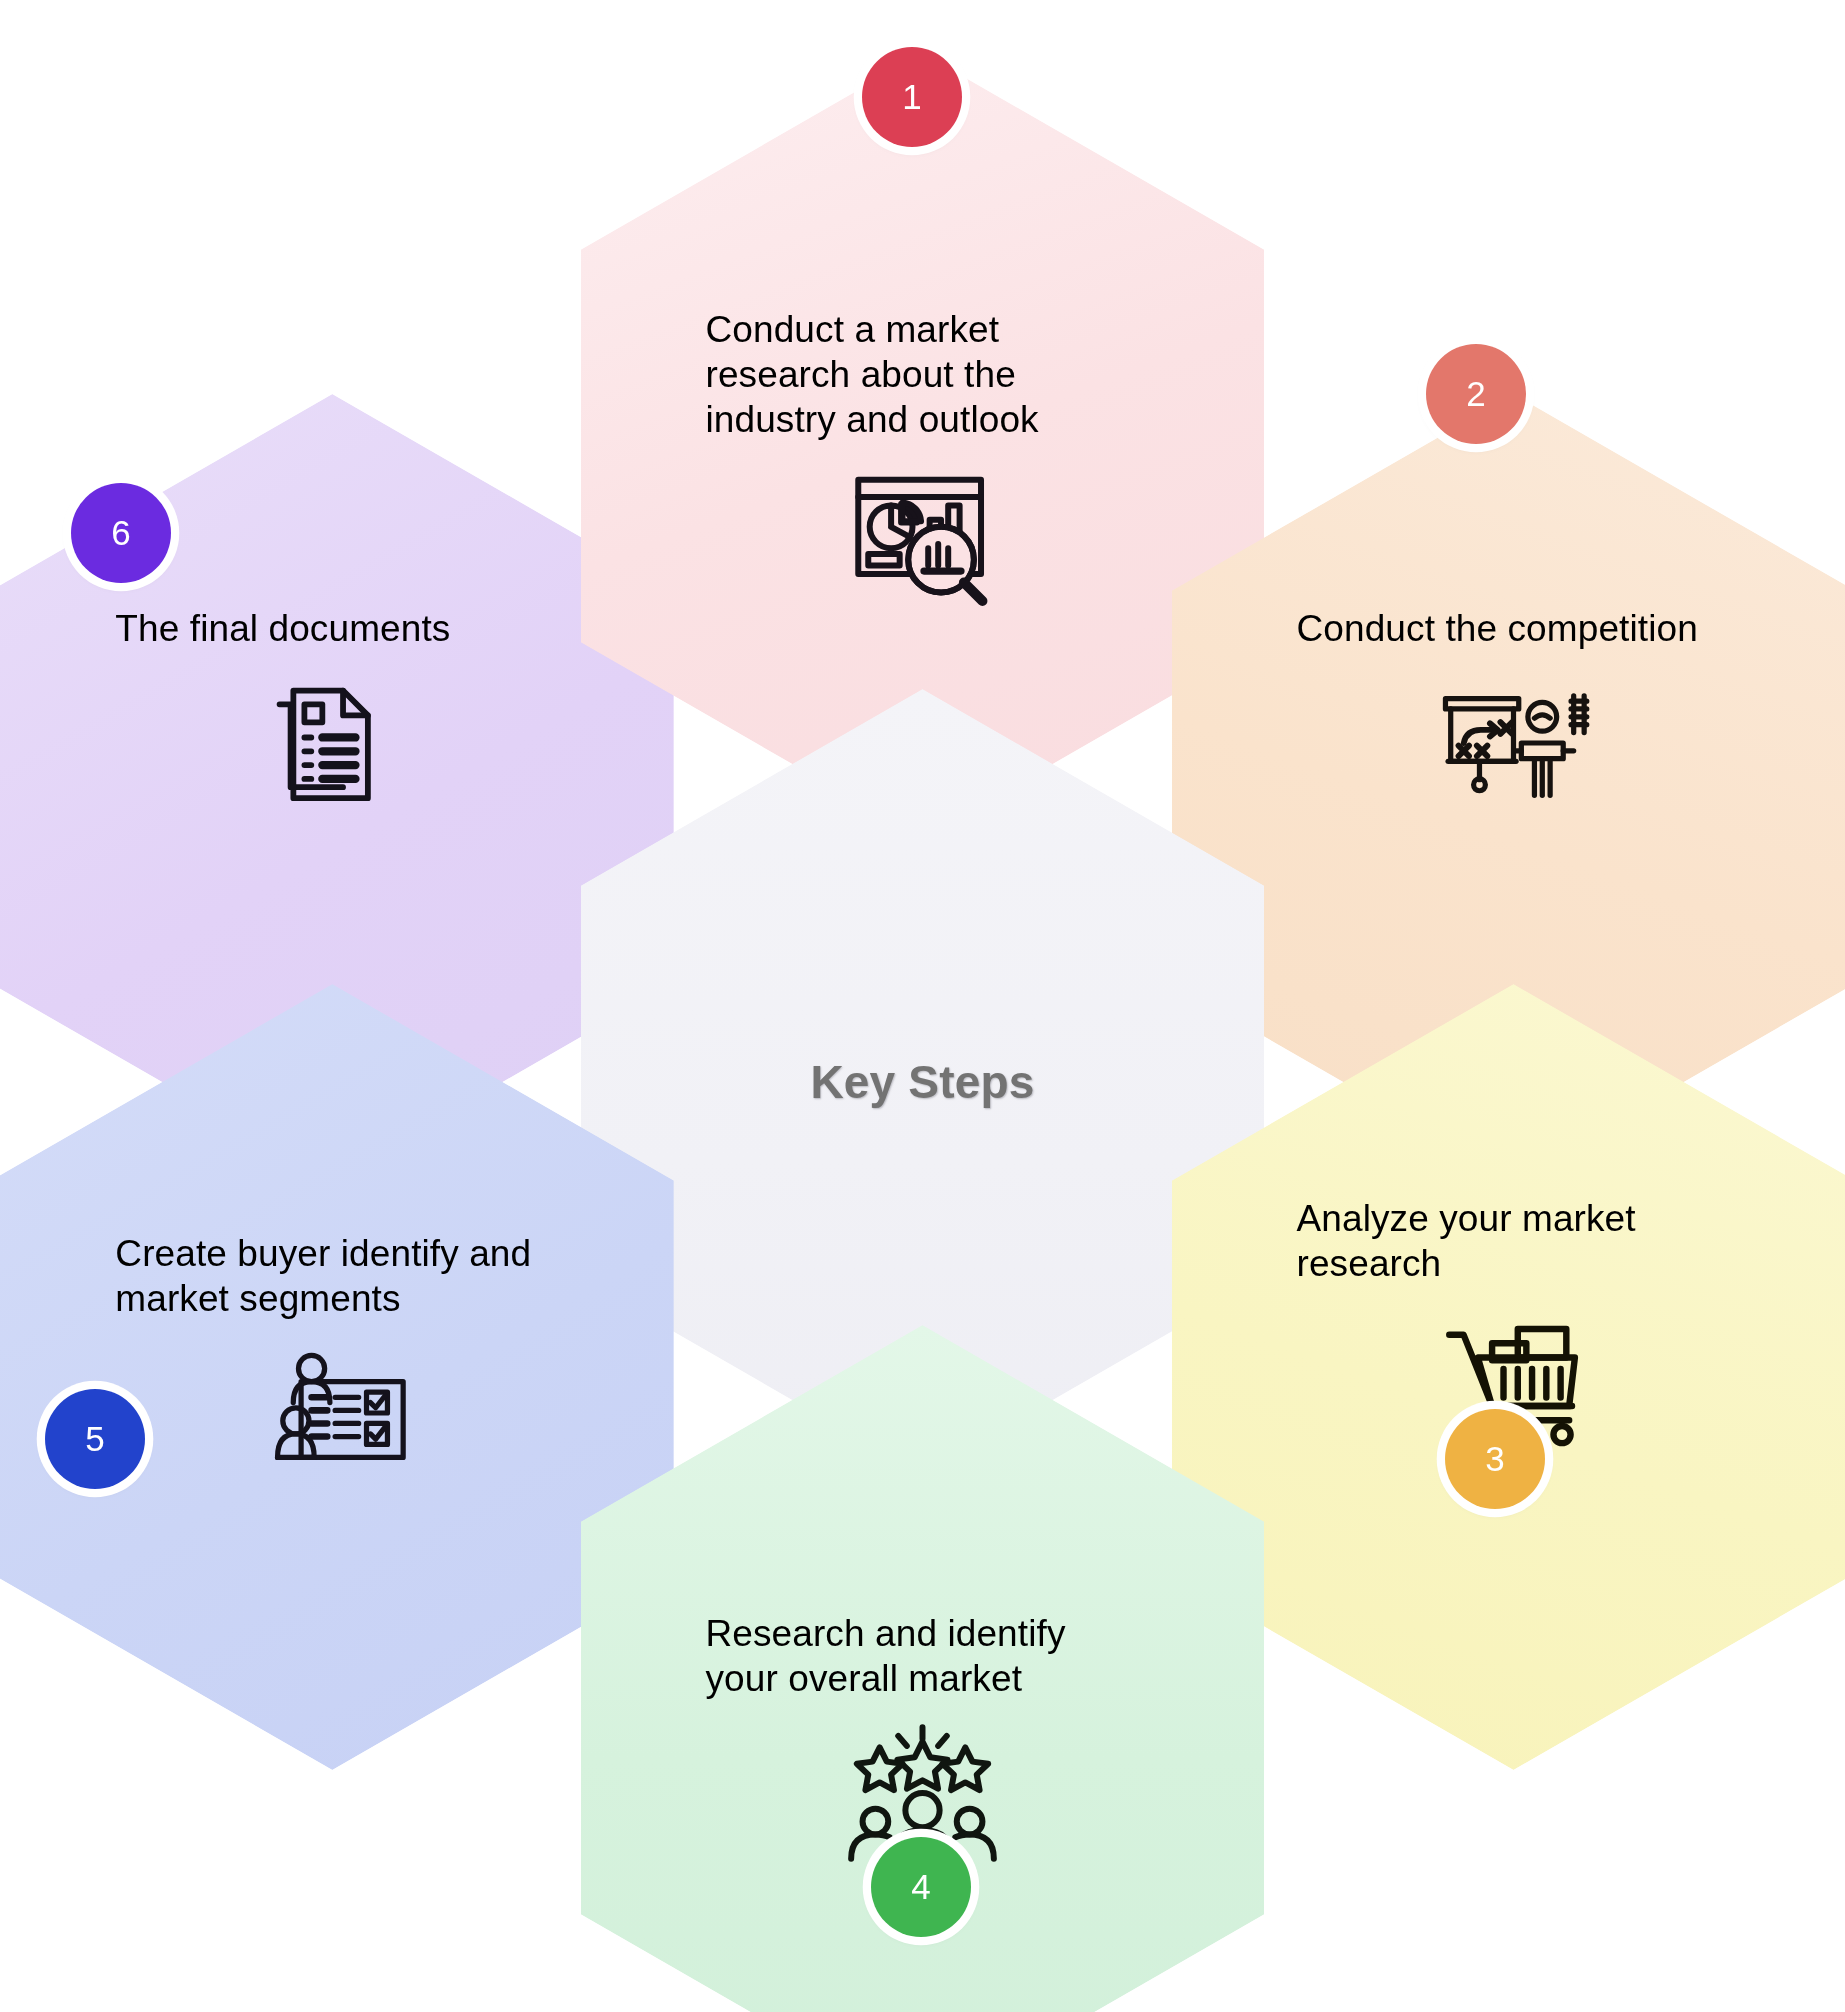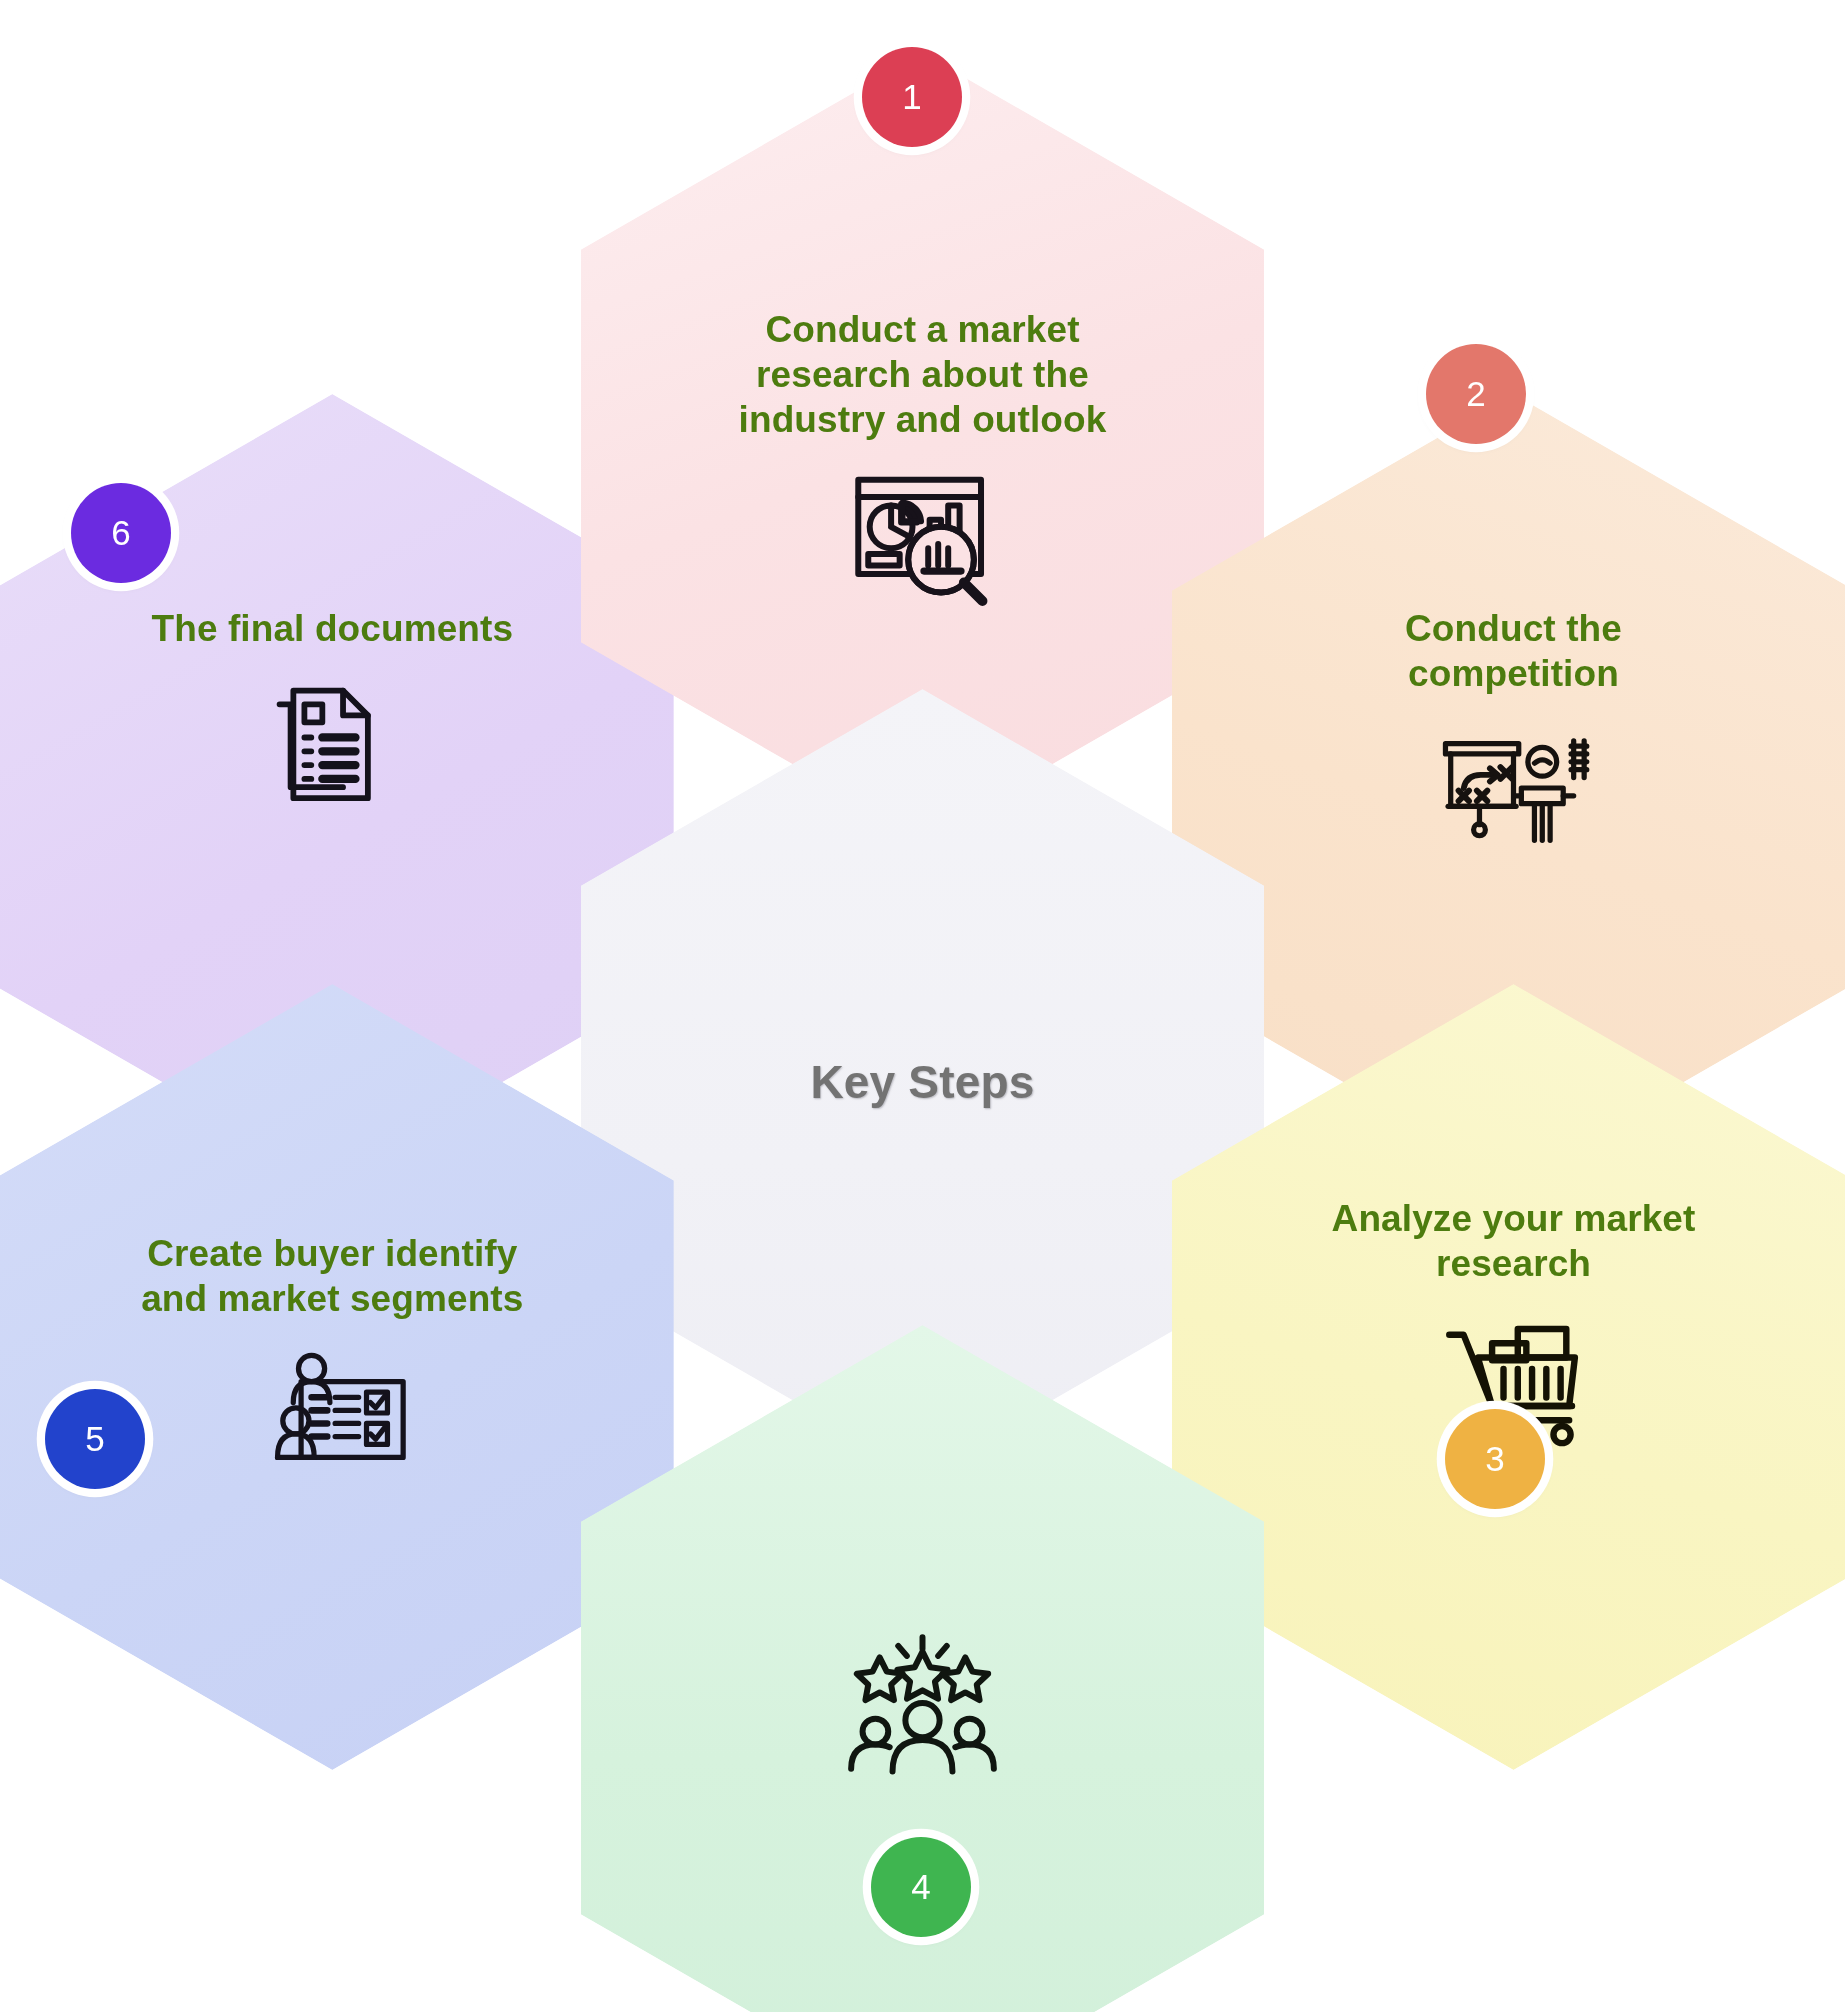--- a/index.html
+++ b/index.html
@@ -53,10 +53,9 @@
   .hex-label {
     font-size: 37px;
     line-height: 1.22;
-    color: #4d7c0f;
-    text-align: center;
+    color: #000000;
     width: 434px;
-    font-weight: 700;
+    font-weight: 400;
     letter-spacing: 0.1px;
   }
 

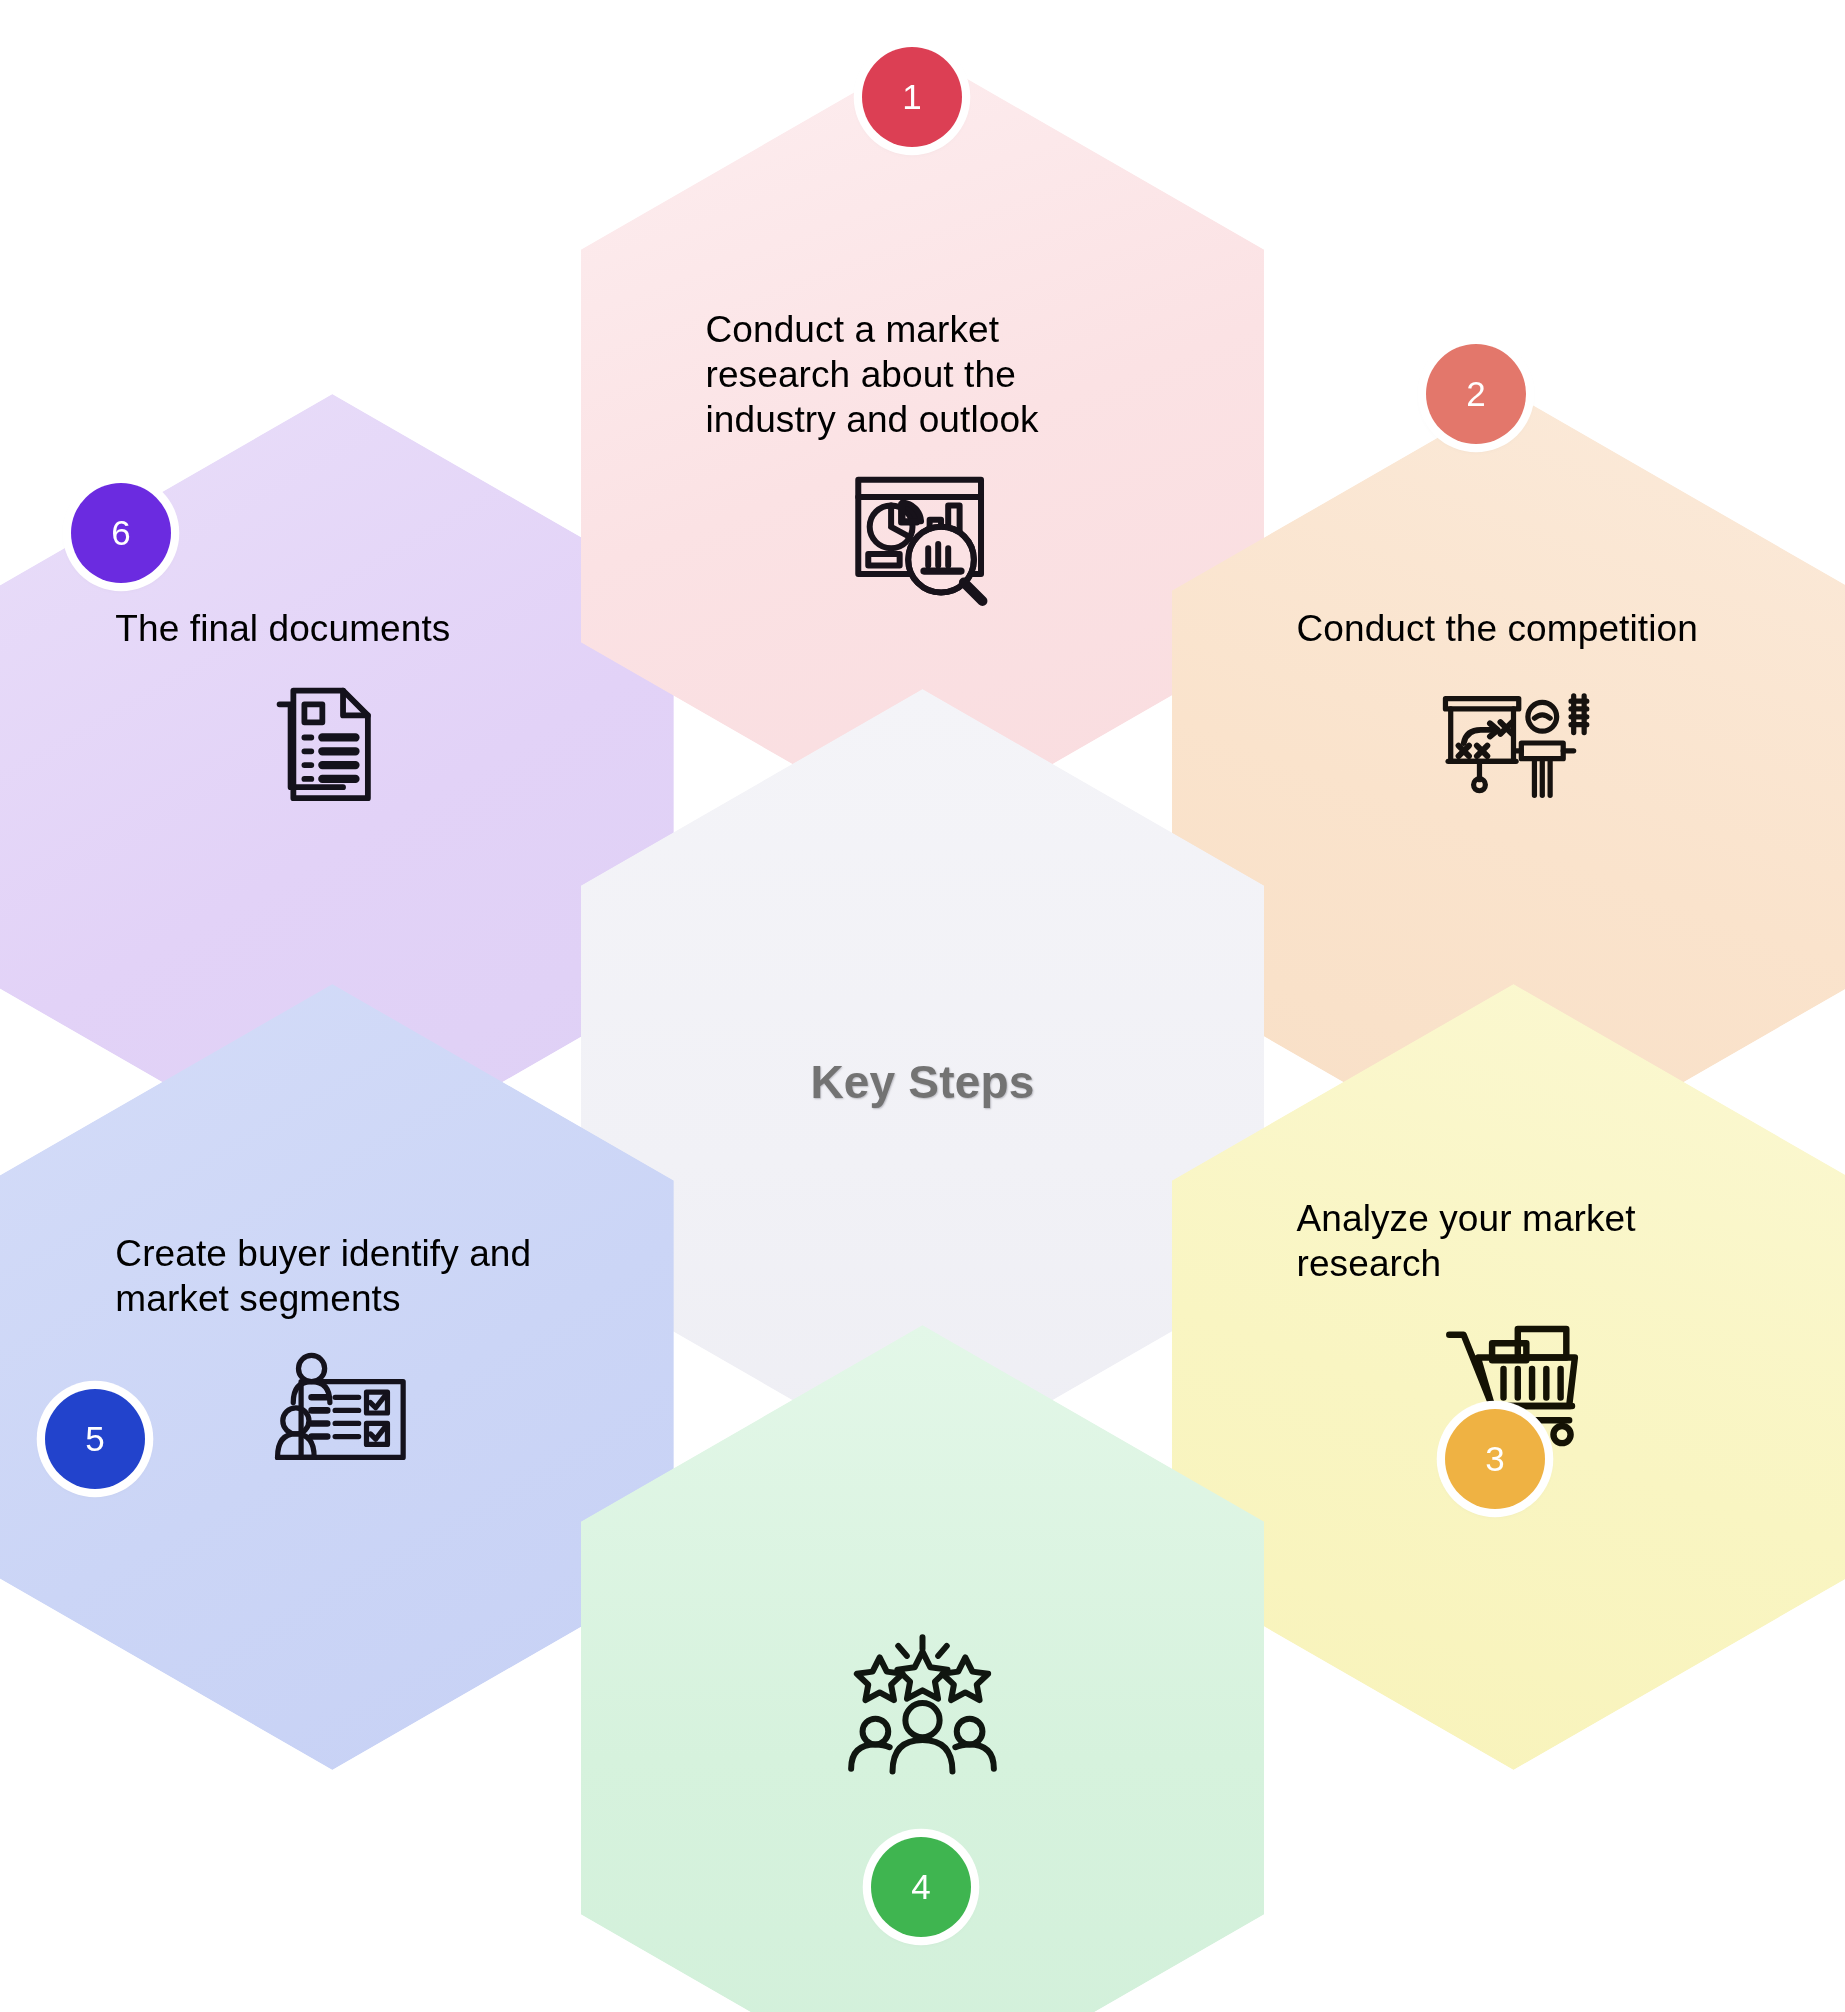--- a/index.html
+++ b/index.html
@@ -271,6 +271,7 @@
   <div class="hex" id="hex4">
     <div class="hex-inner" style="background:linear-gradient(180deg,#e3f7e8 0%,#d6f2dd 55%,#d2f0da 100%);"></div>
     <div class="hex-content">
+      <div class="hex-label">Research and identify your overall market</div>
       <div class="hex-icon">
         <svg viewBox="0 0 110 100" width="159" height="144" fill="none" stroke="#101610" stroke-width="4.2" stroke-linejoin="round" stroke-linecap="round">
 

